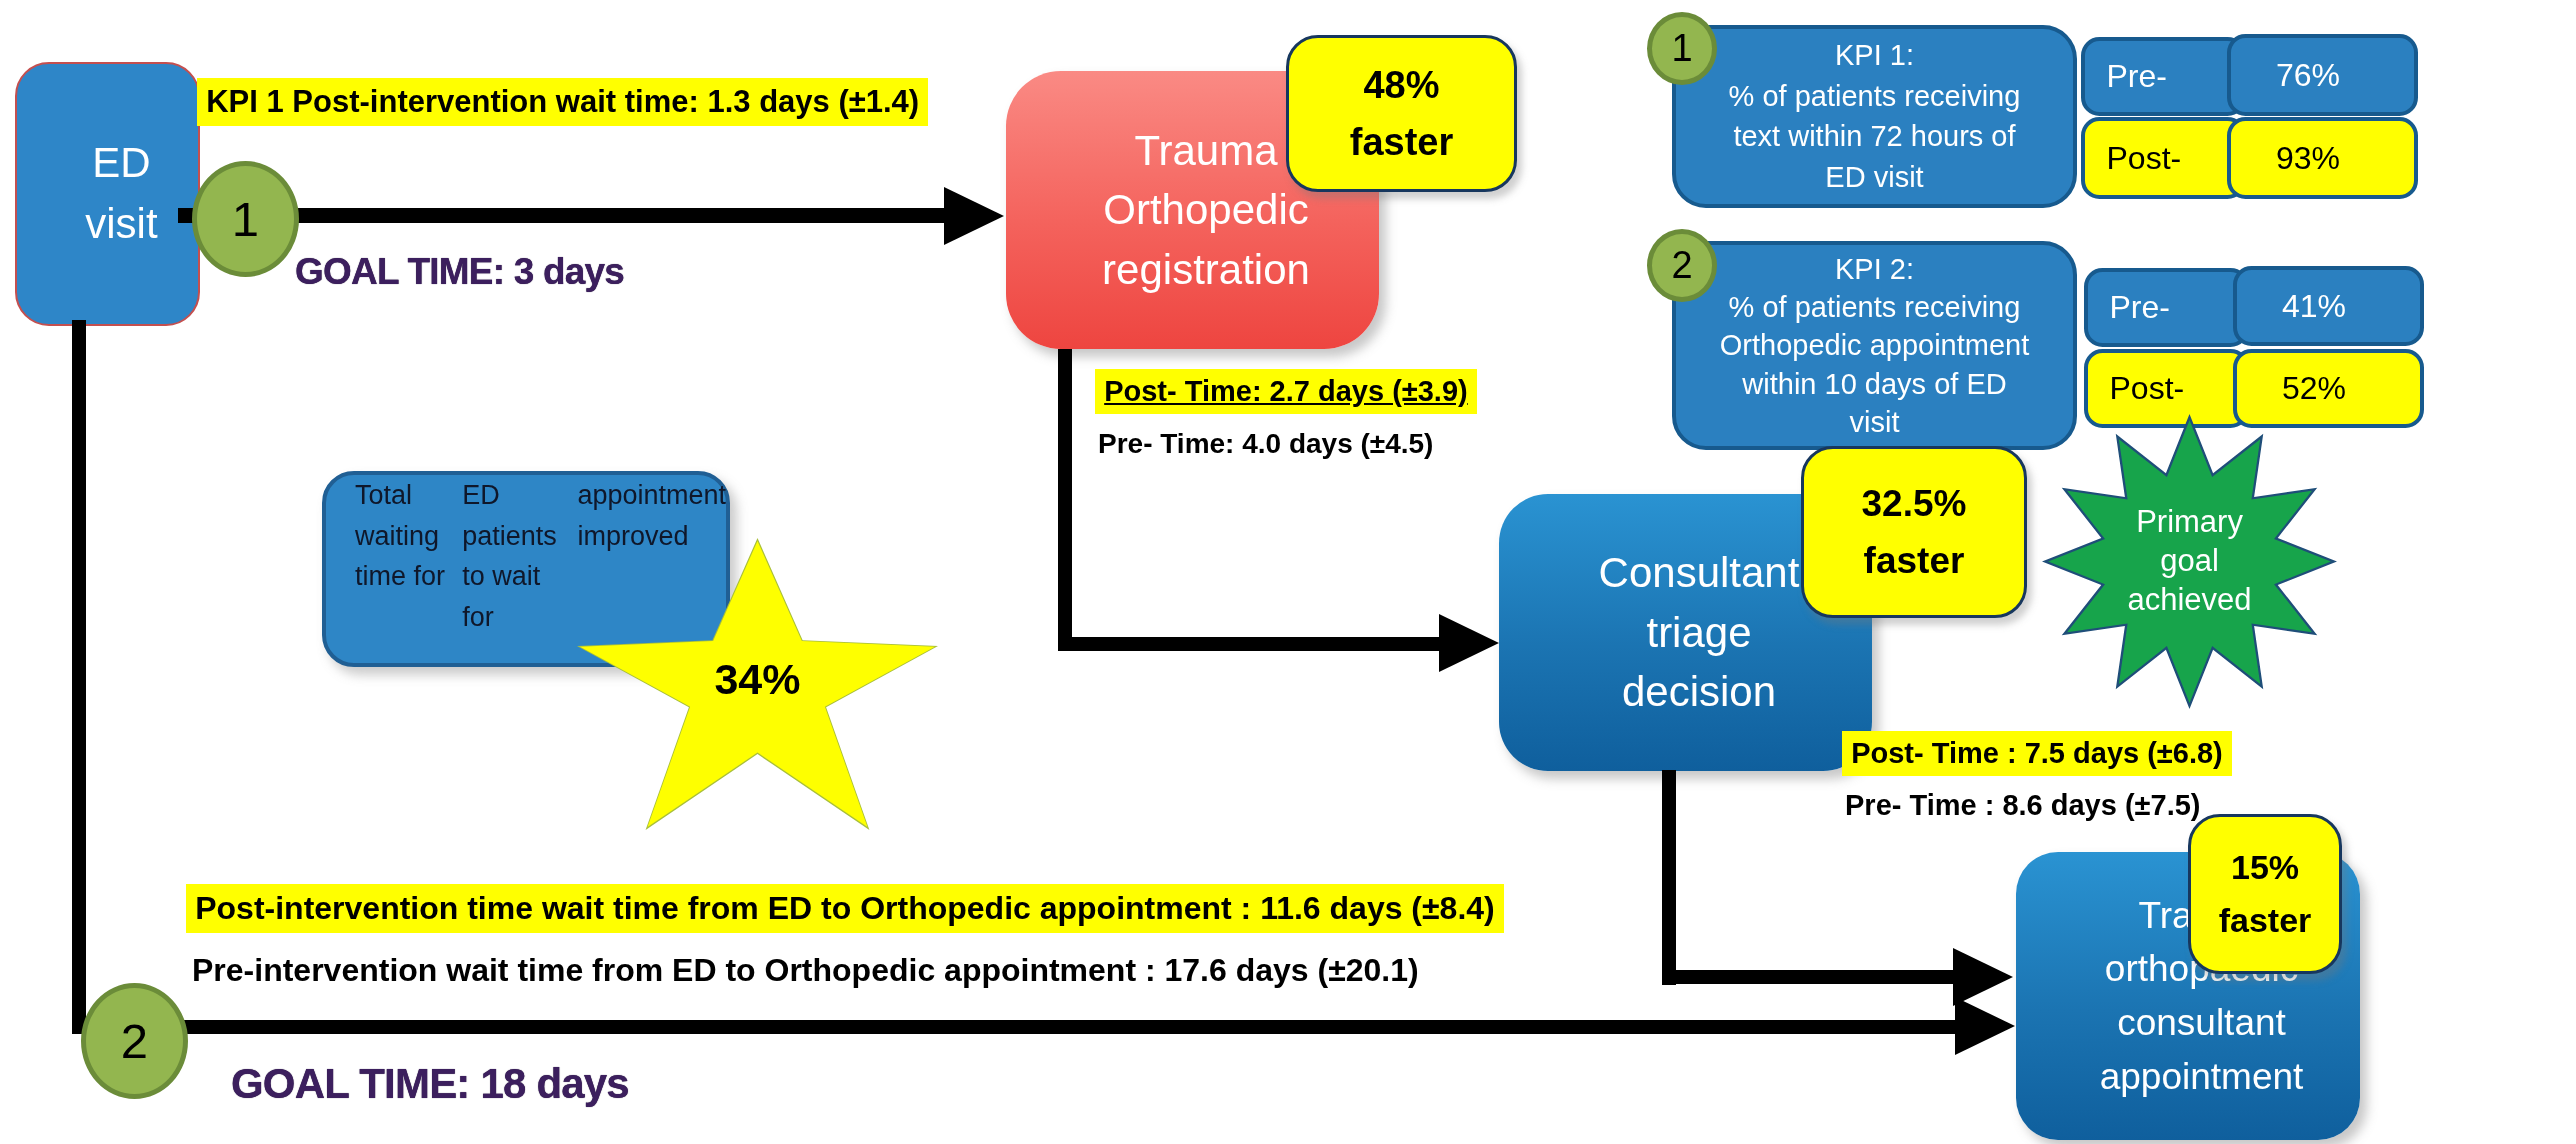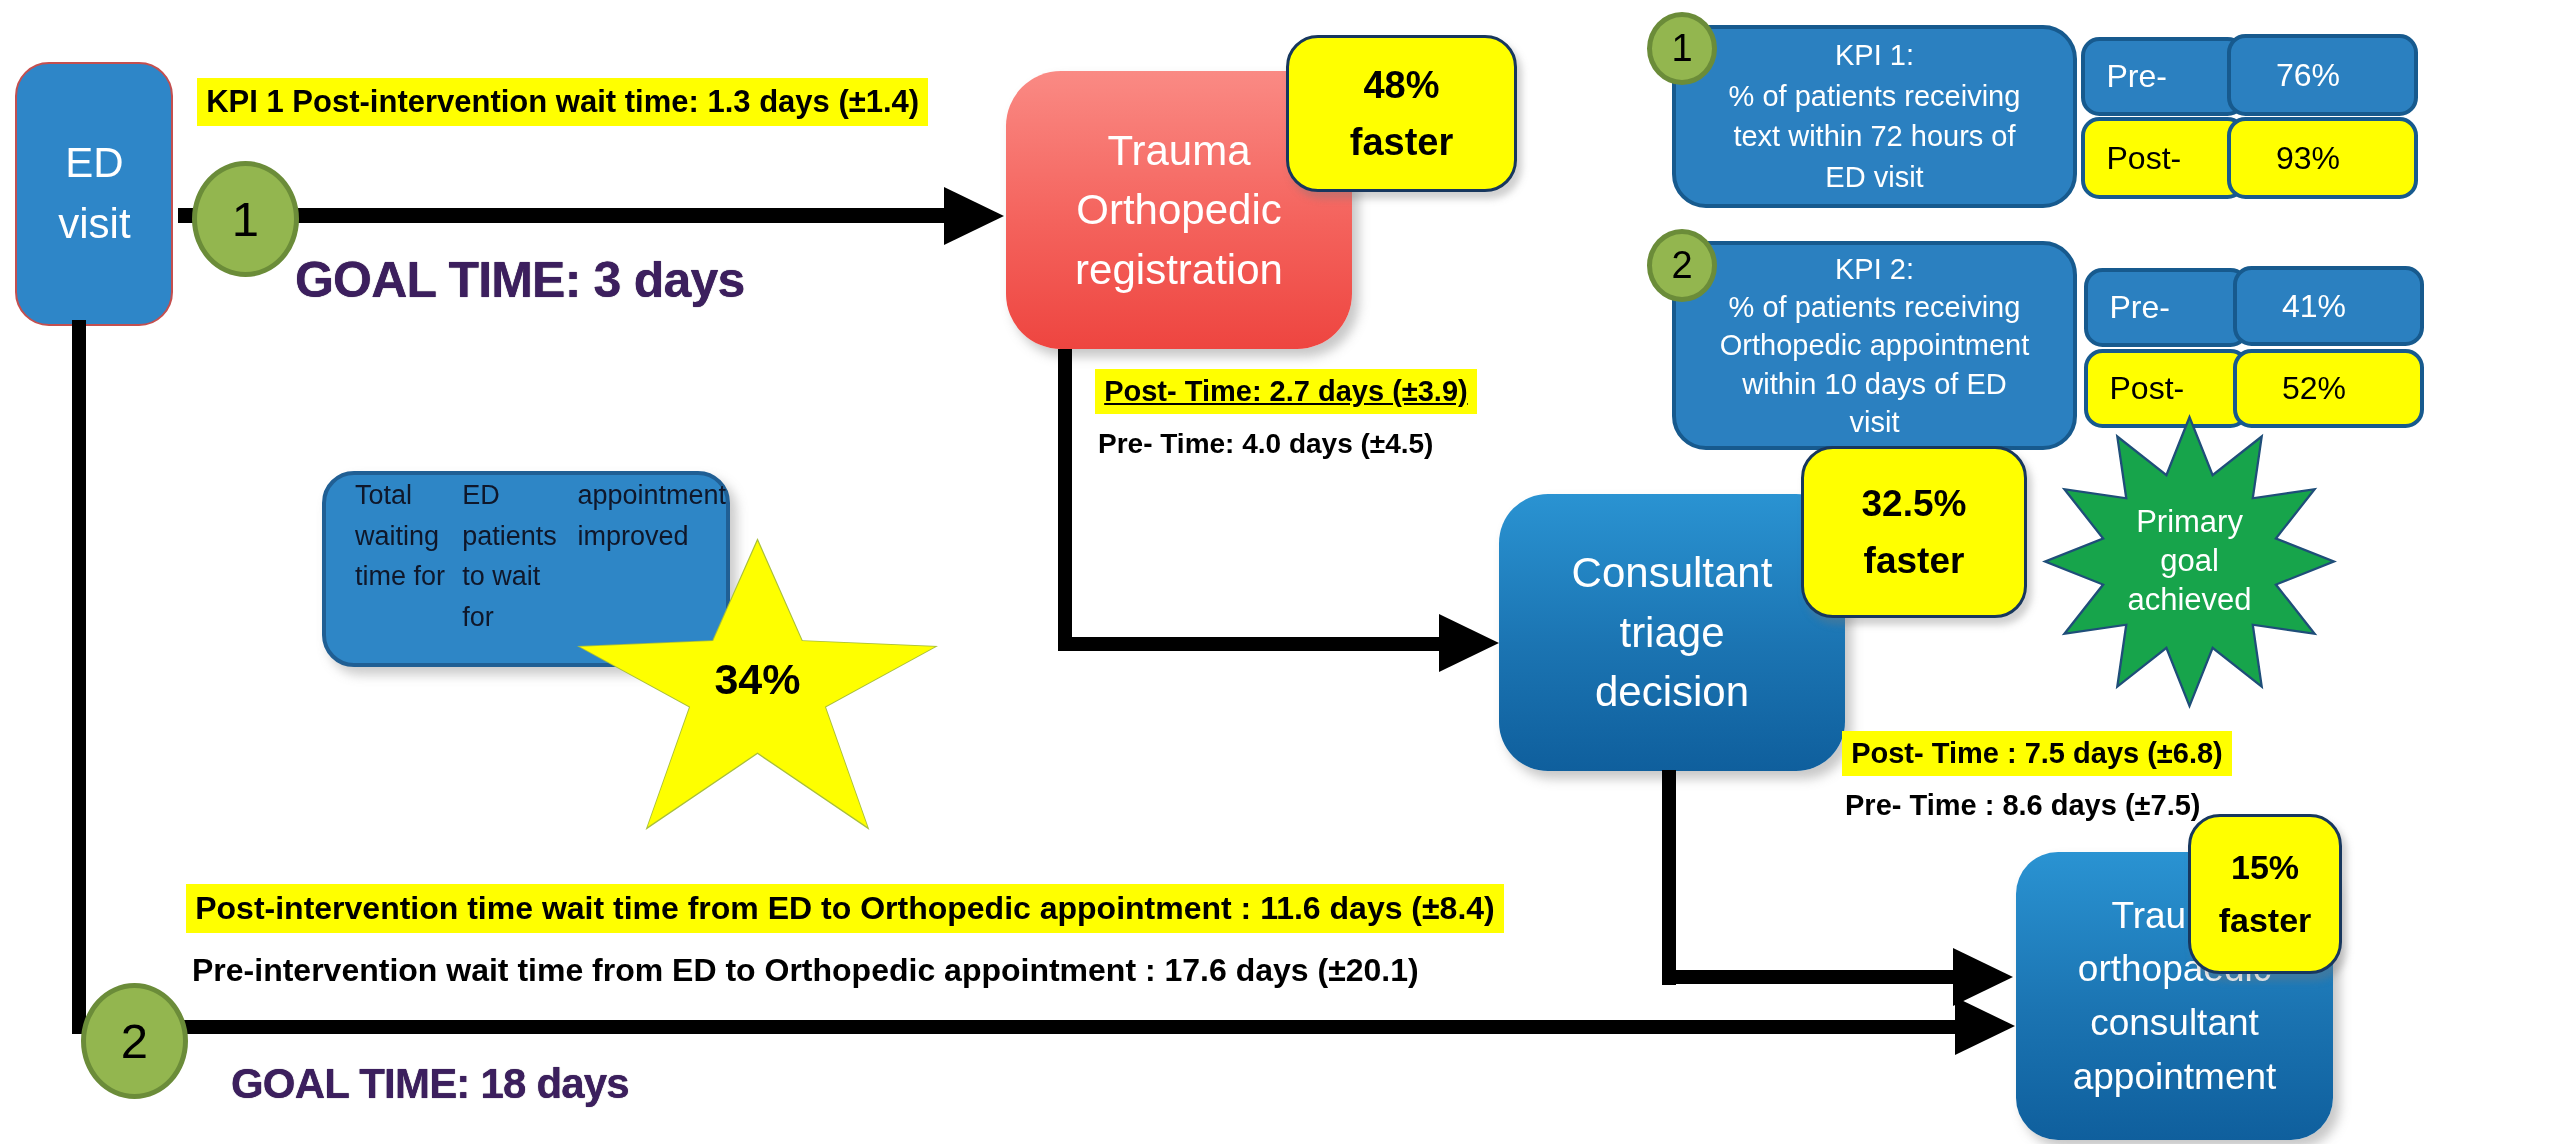--- a/index.html
+++ b/index.html
@@ -11,7 +11,7 @@
 
   
   .node{display:flex;flex-direction:column;align-items:center;justify-content:center;
-        text-align:center;color:#fff;box-shadow:6.2px 7.7px 10.8px rgba(110,110,110,.38);}
+        text-align:center;color:#fff;box-shadow:6.2px 7.7px 10.8px rgba(110,110,110,.38);padding-left:27px;}
   .node-ed{left:15.4px;top:62px;width:154px;height:260px;border-radius:34px;
            background:#2e86c8;border:2.3px solid #c44f4f;font-size:42px;line-height:1.45;box-shadow:none;}
   .node-red{left:1006px;top:71px;width:346px;height:278px;border-radius:55px;

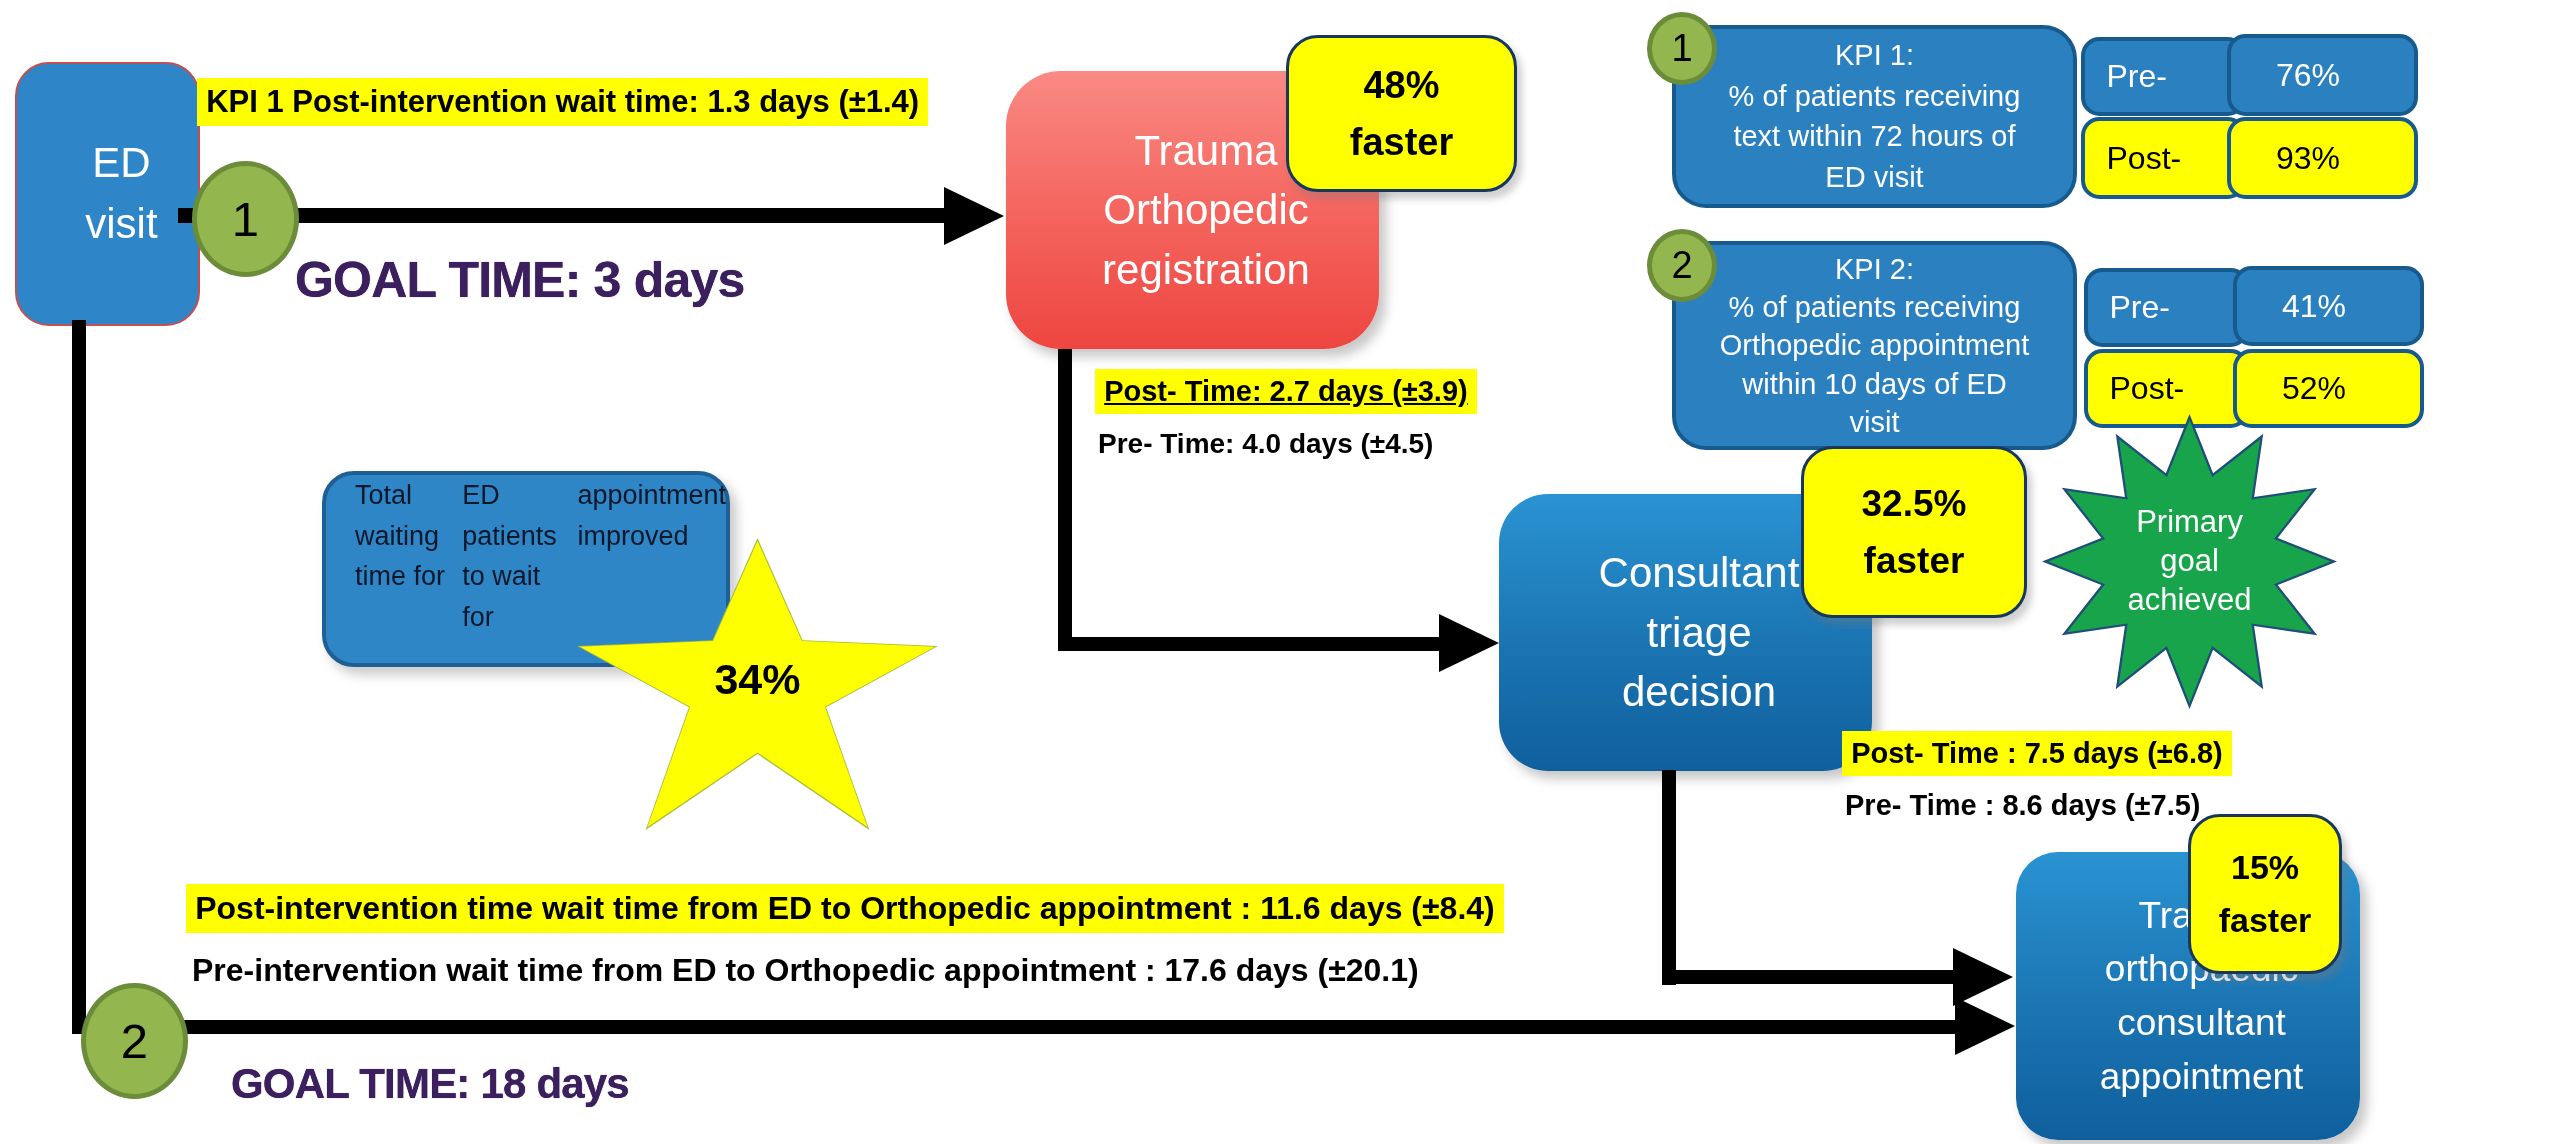--- a/index.html
+++ b/index.html
@@ -114,7 +114,7 @@
   <div class="abs gcircle gc-big" style="left:192px;top:161px;">
     <span>1</span>
   </div>
-  <div class="abs goal" style="left:295px;top:251px;font-size:50px;">GOAL TIME: 3 days</div>
+  <div class="abs goal" style="left:295px;top:251px;font-size:37px;">GOAL TIME: 3 days</div>
 
   <div class="abs node node-red">
     <div>Trauma</div>

